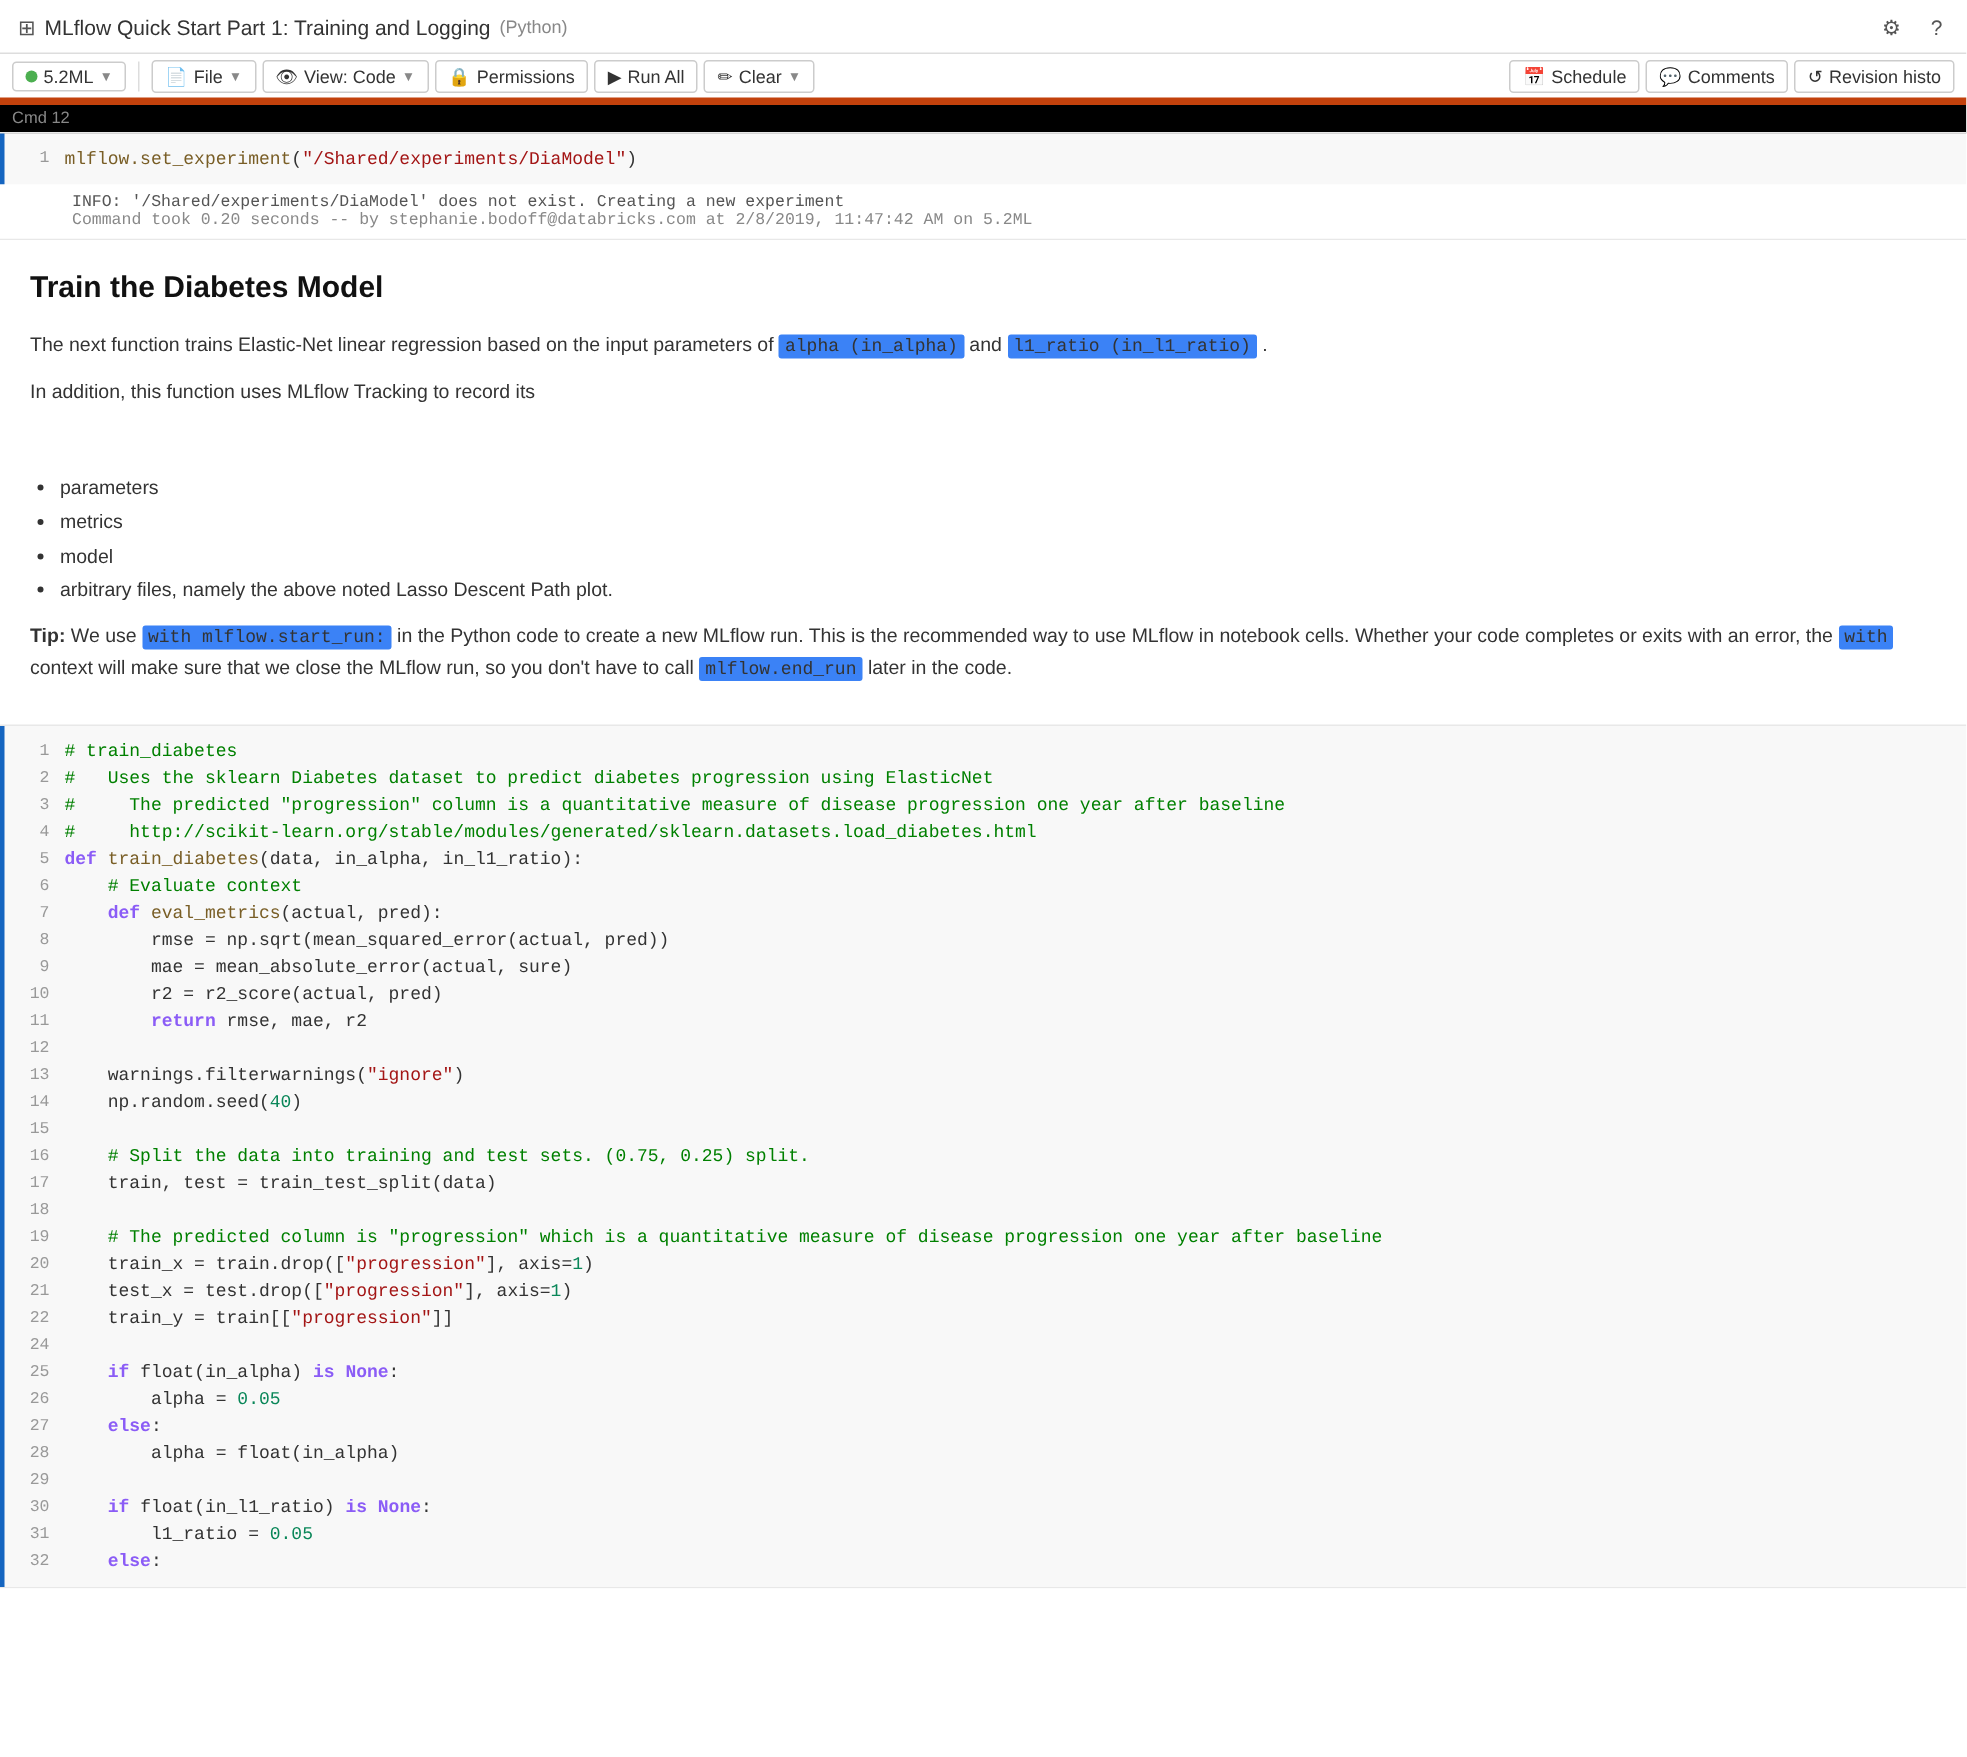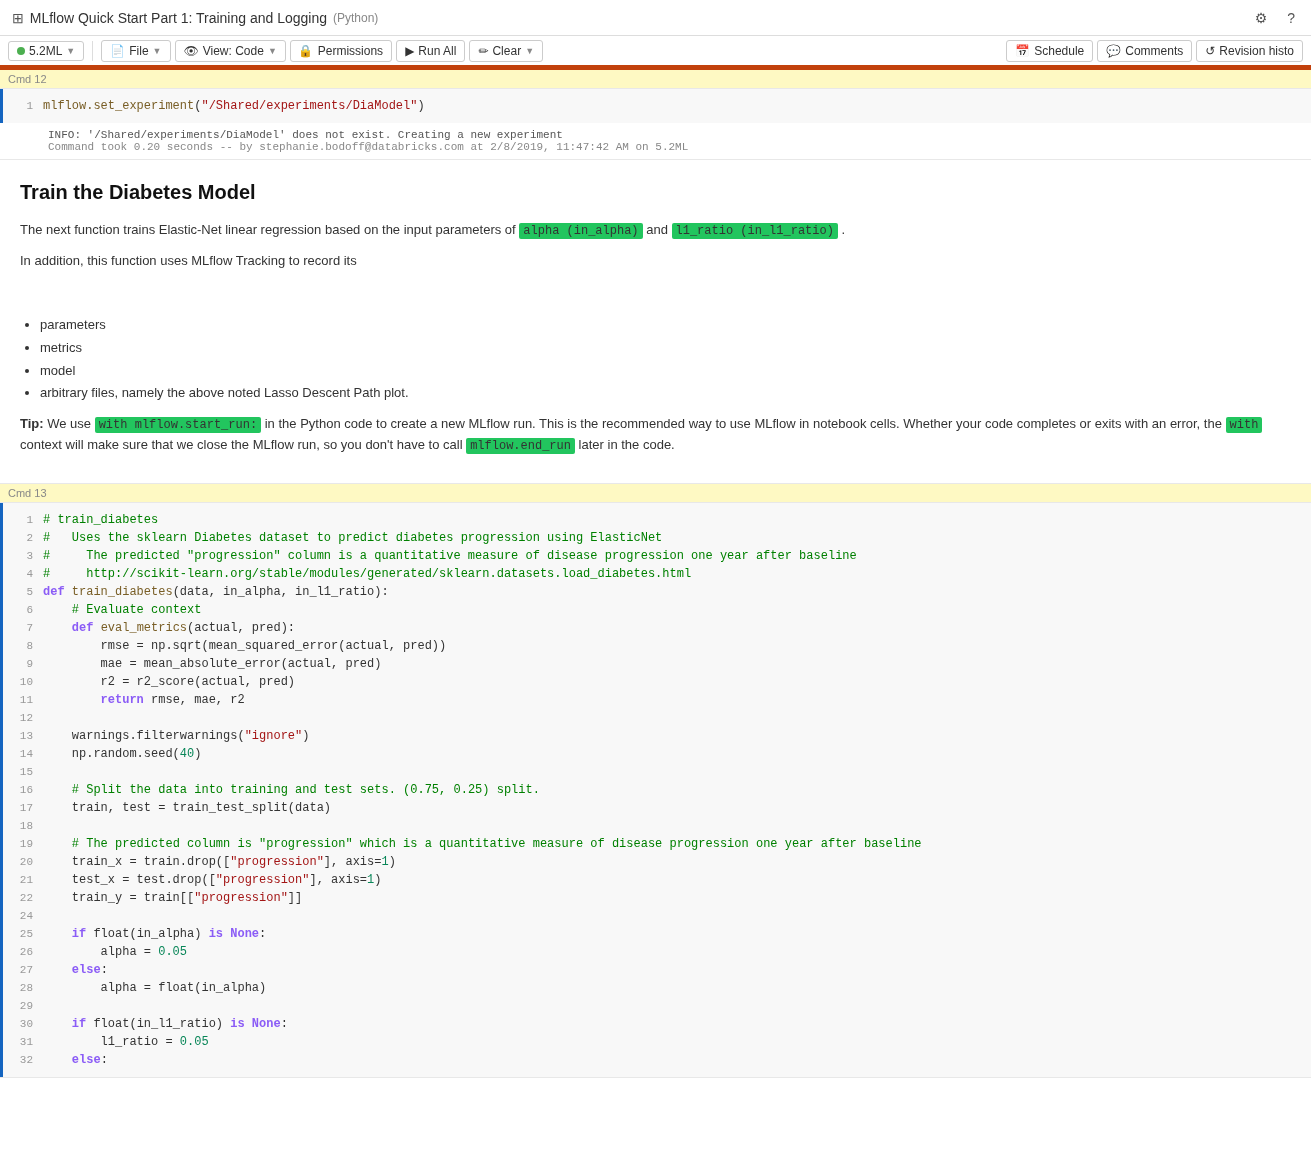--- a/index.html
+++ b/index.html
@@ -120,7 +120,7 @@
       font-size: 11px;
       color: #888;
       padding: 3px 8px;
-      background: #fef9c3;
+      background: #000000;
       border-bottom: 1px solid #e8e8e8;
     }
 

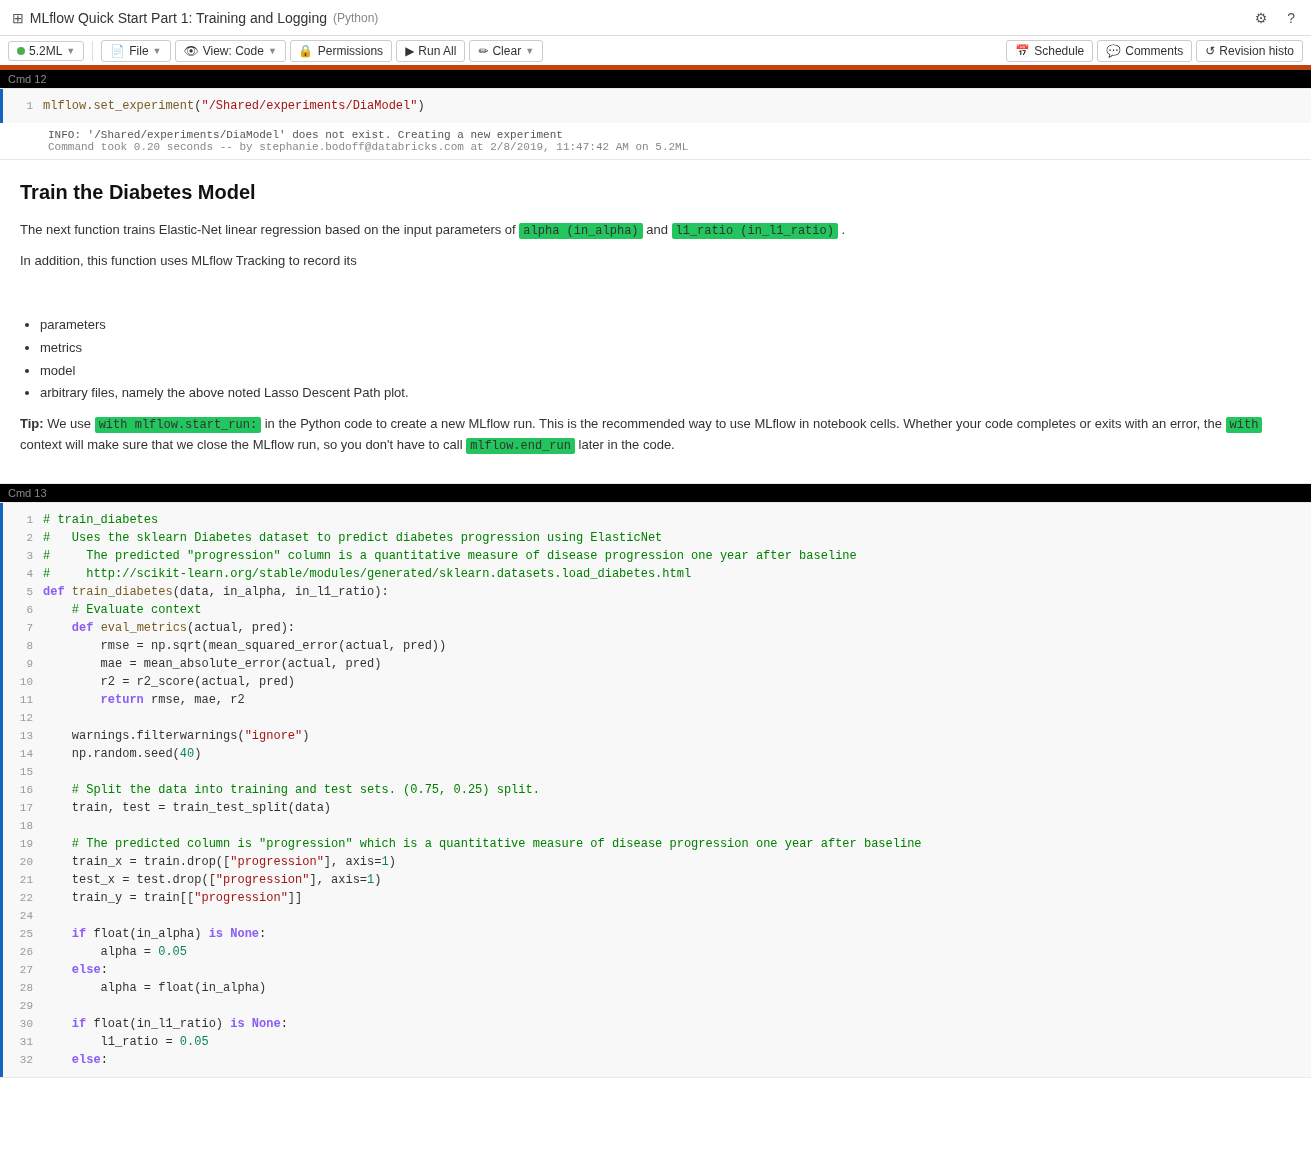--- a/index.html
+++ b/index.html
@@ -201,7 +201,7 @@
     .inline-code {
       font-family: "Courier New", Courier, monospace;
       font-size: 12px;
-      background: #22c55e;
+      background: #3b82f6;
       padding: 1px 4px;
       border-radius: 2px;
       color: #333;

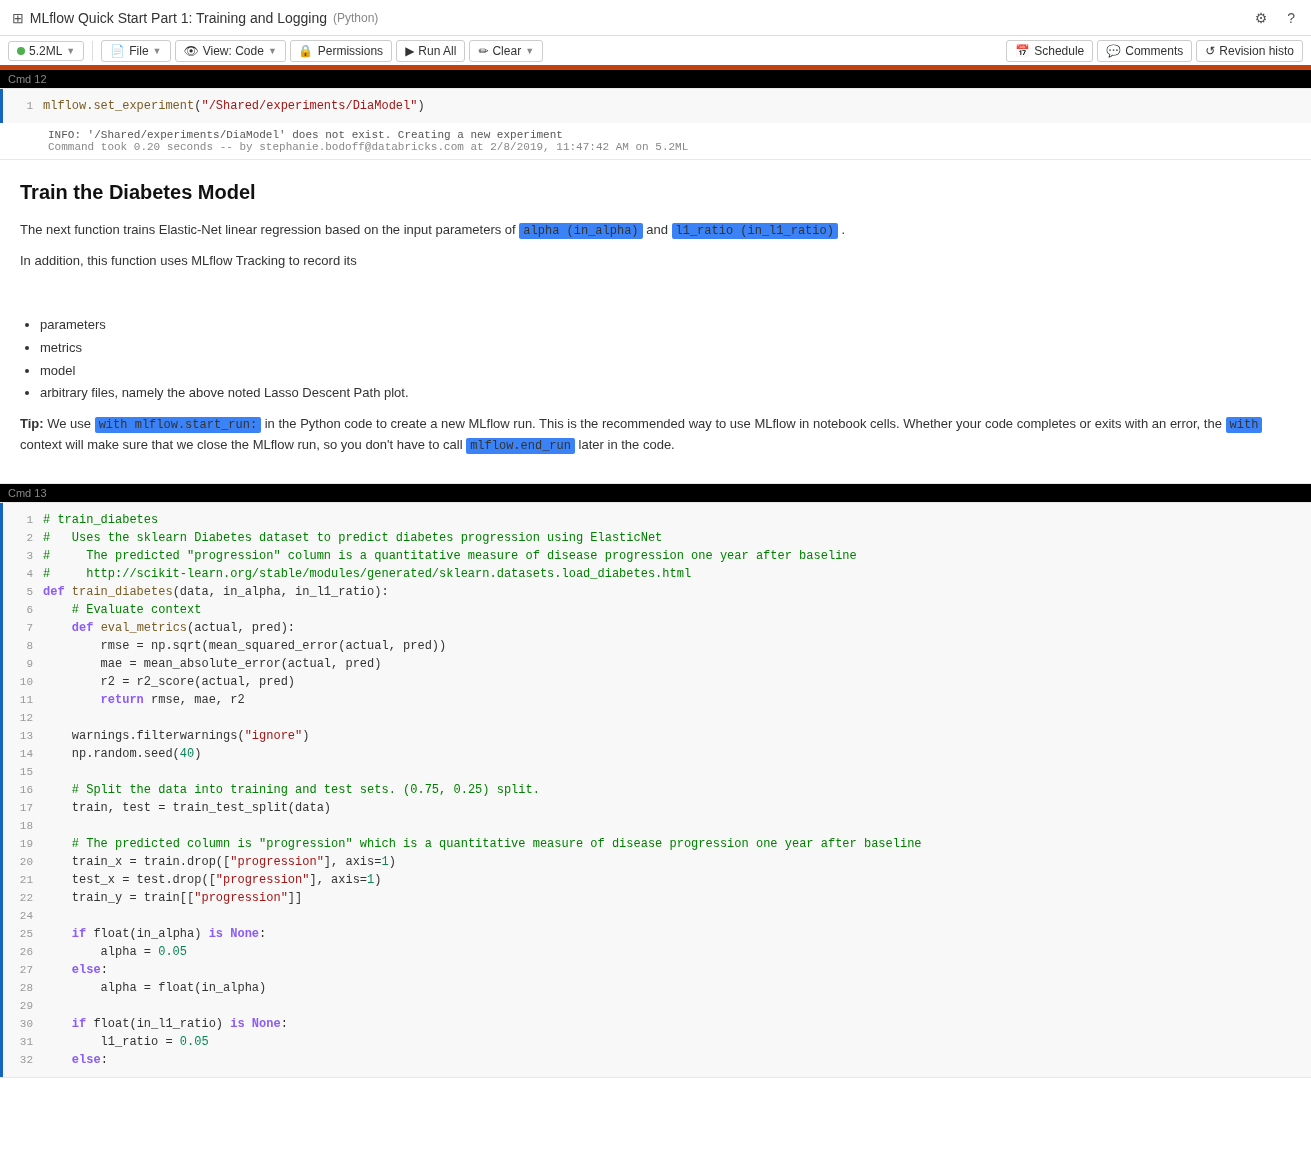--- a/index.html
+++ b/index.html
@@ -321,7 +321,6 @@
   </div>
 
   <div class="cell">
-    <div class="cell-label">Cmd 13</div>
     <div class="code-area">
 
       <div class="code-line">

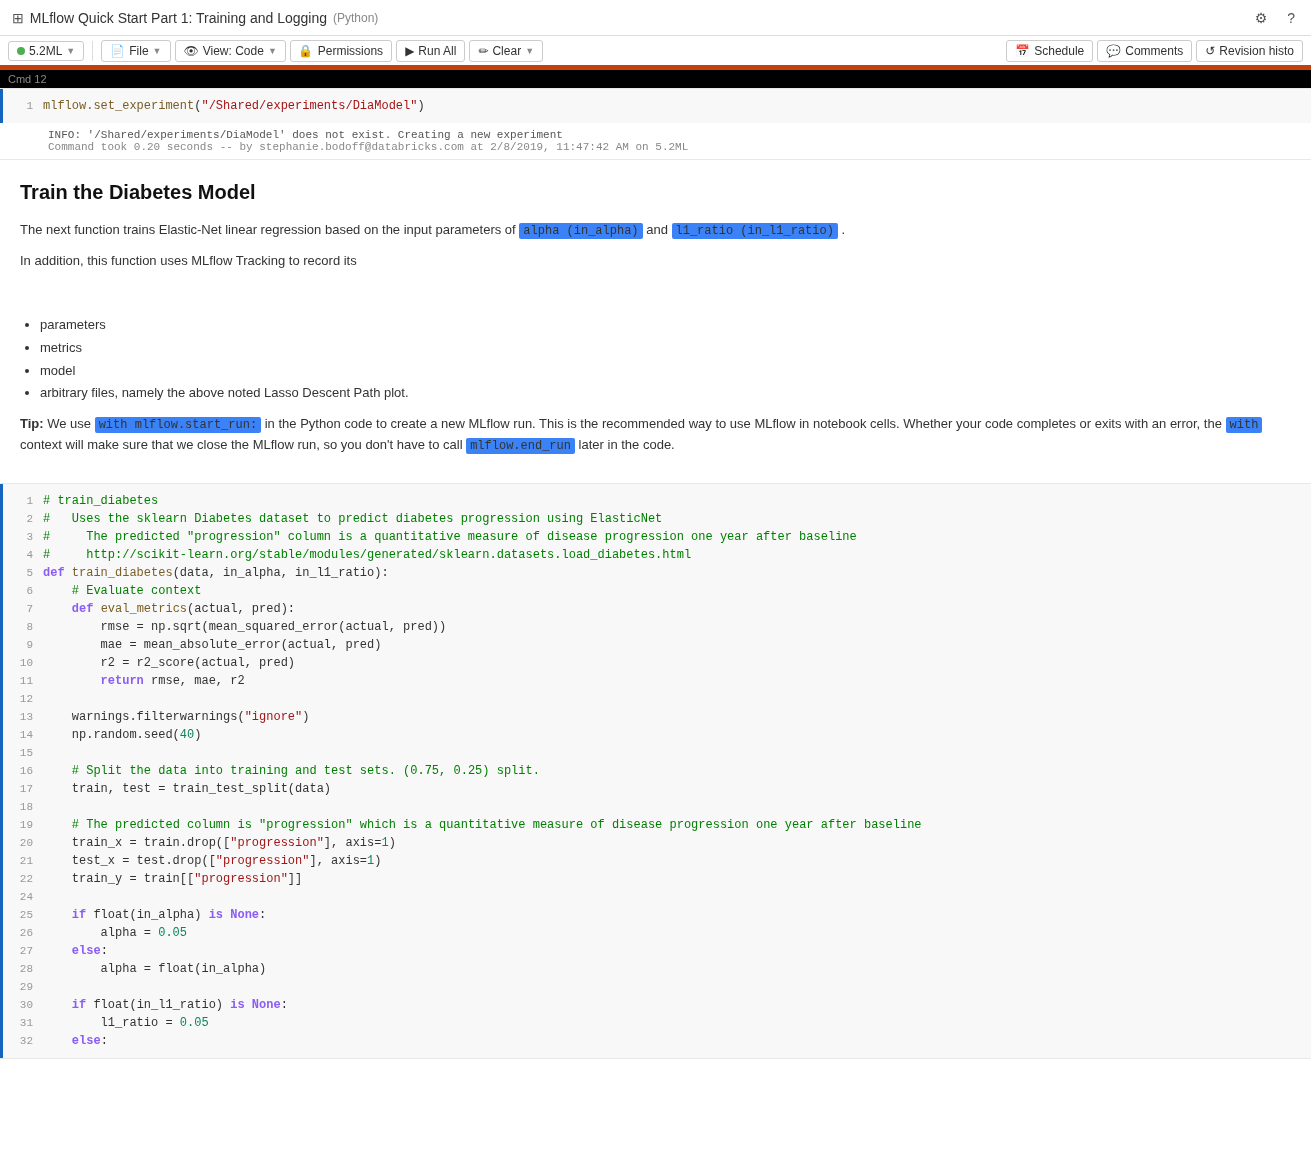--- a/index.html
+++ b/index.html
@@ -357,7 +357,7 @@
       </div>
       <div class="code-line">
         <span class="line-num">9</span>
-        <span class="line-content">        mae = mean_absolute_error(actual, pred)</span>
+        <span class="line-content">        mae = mean_absolute_error(actual, sure)</span>
       </div>
       <div class="code-line">
         <span class="line-num">10</span>

